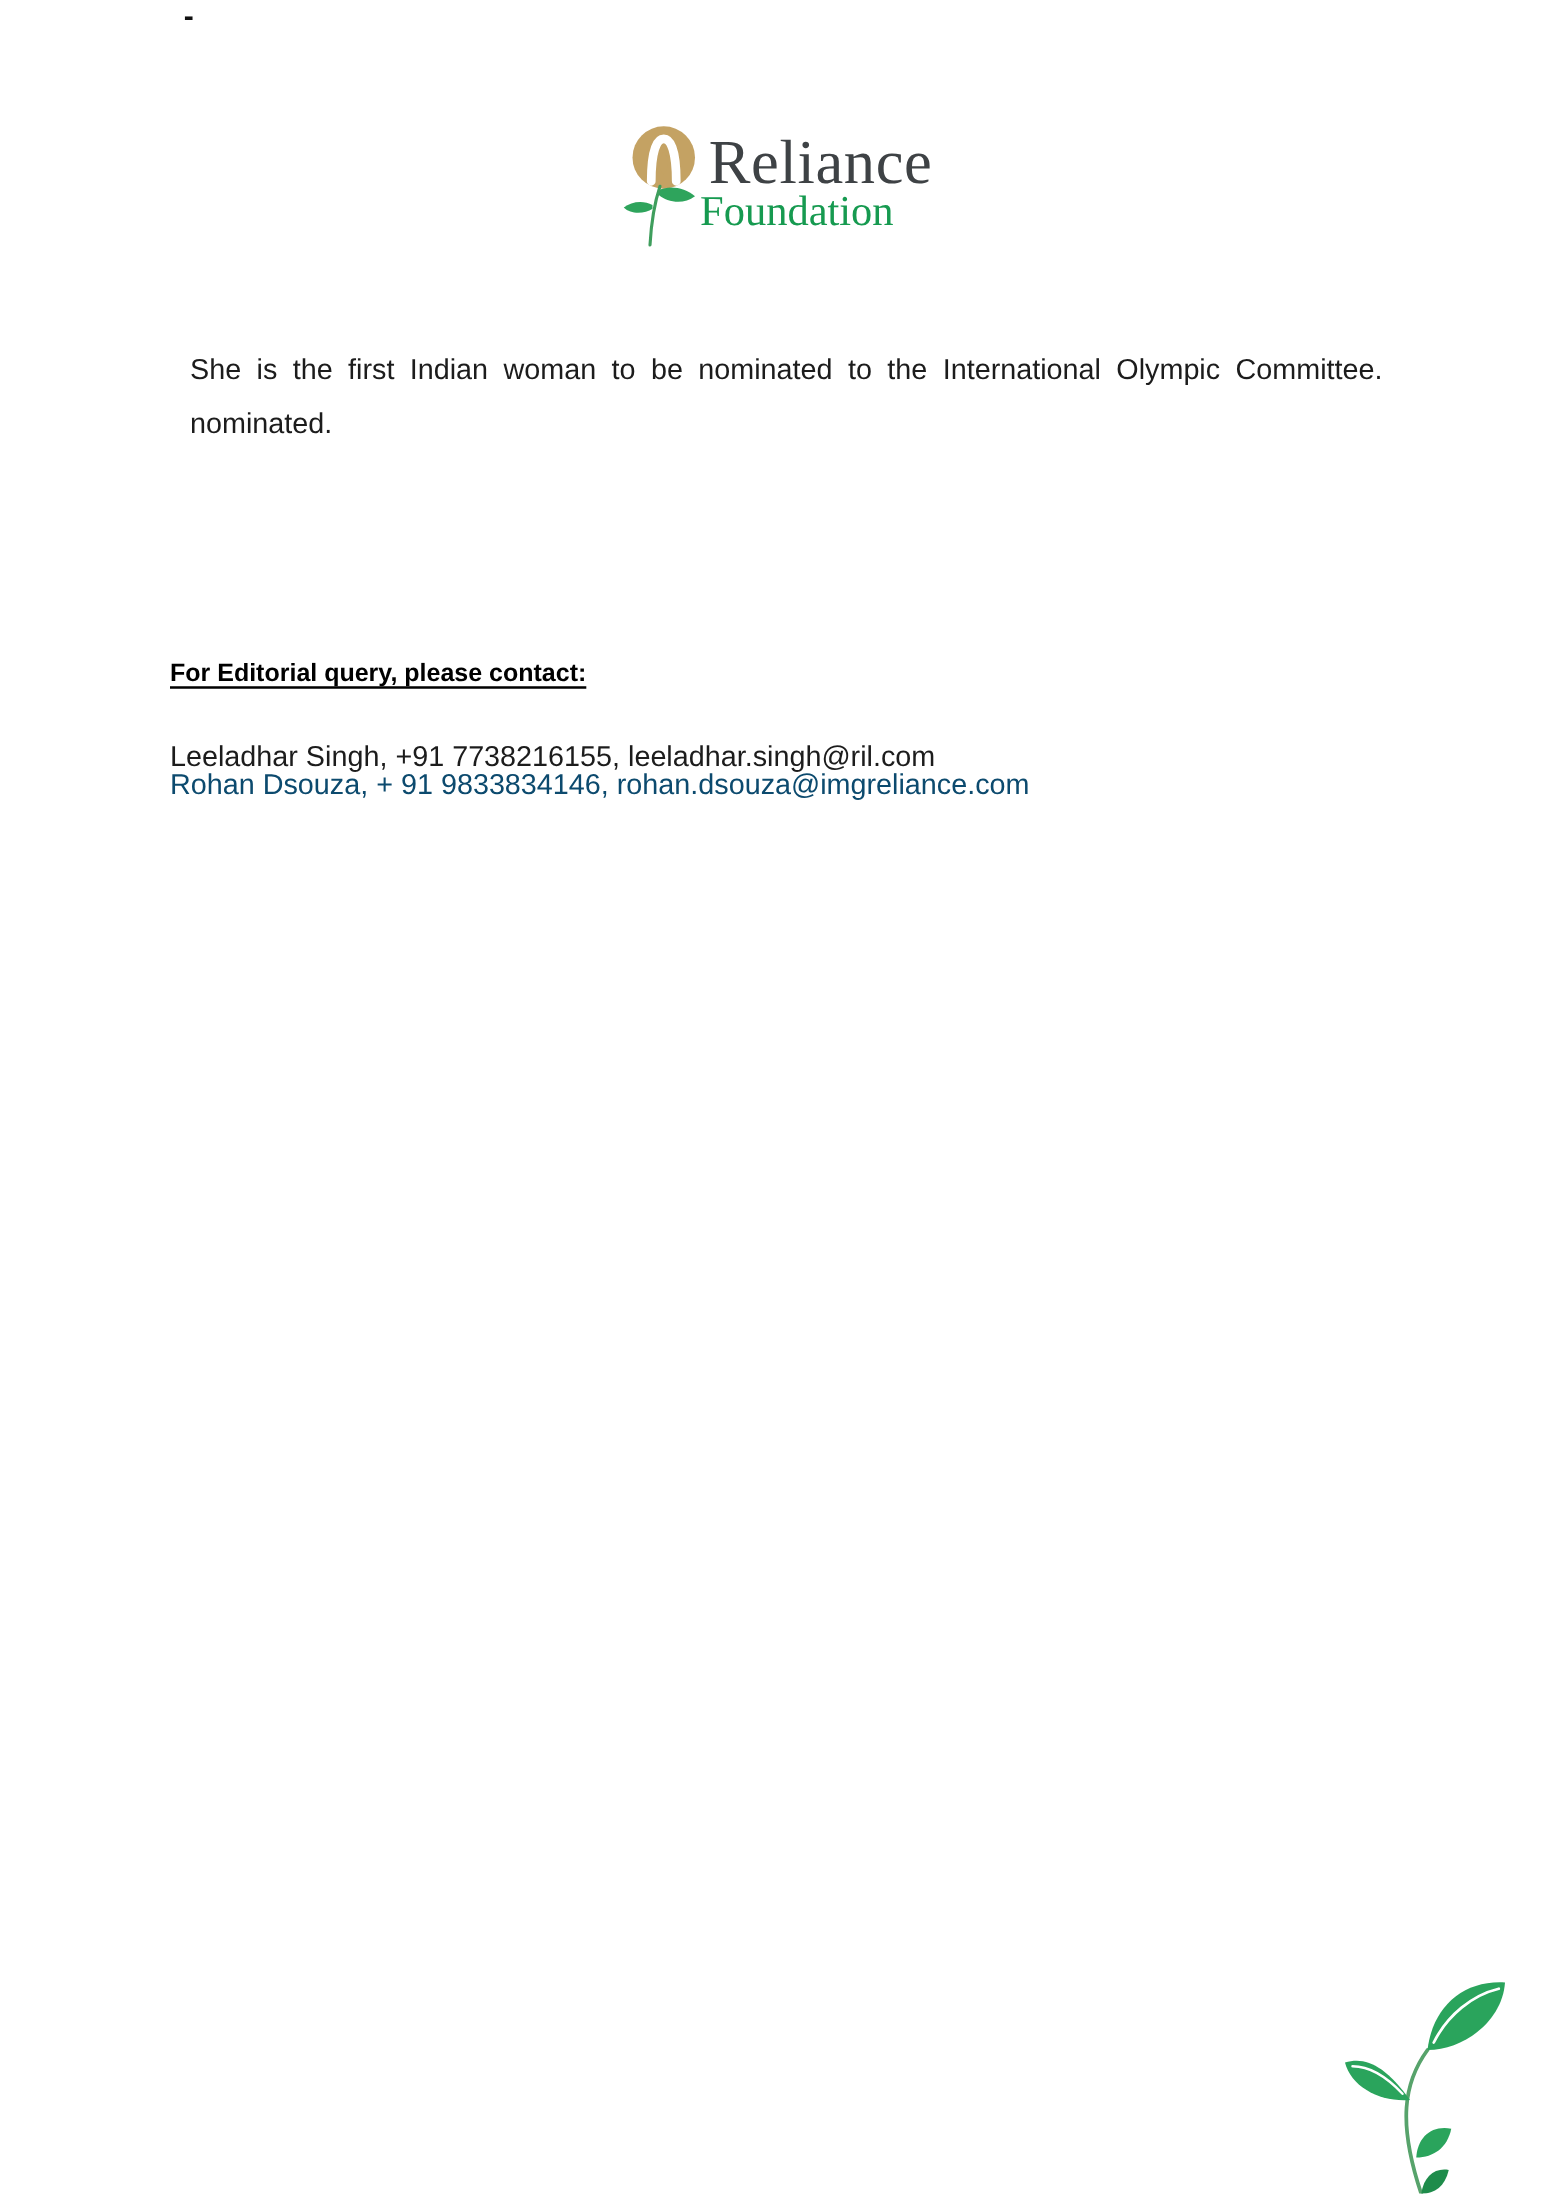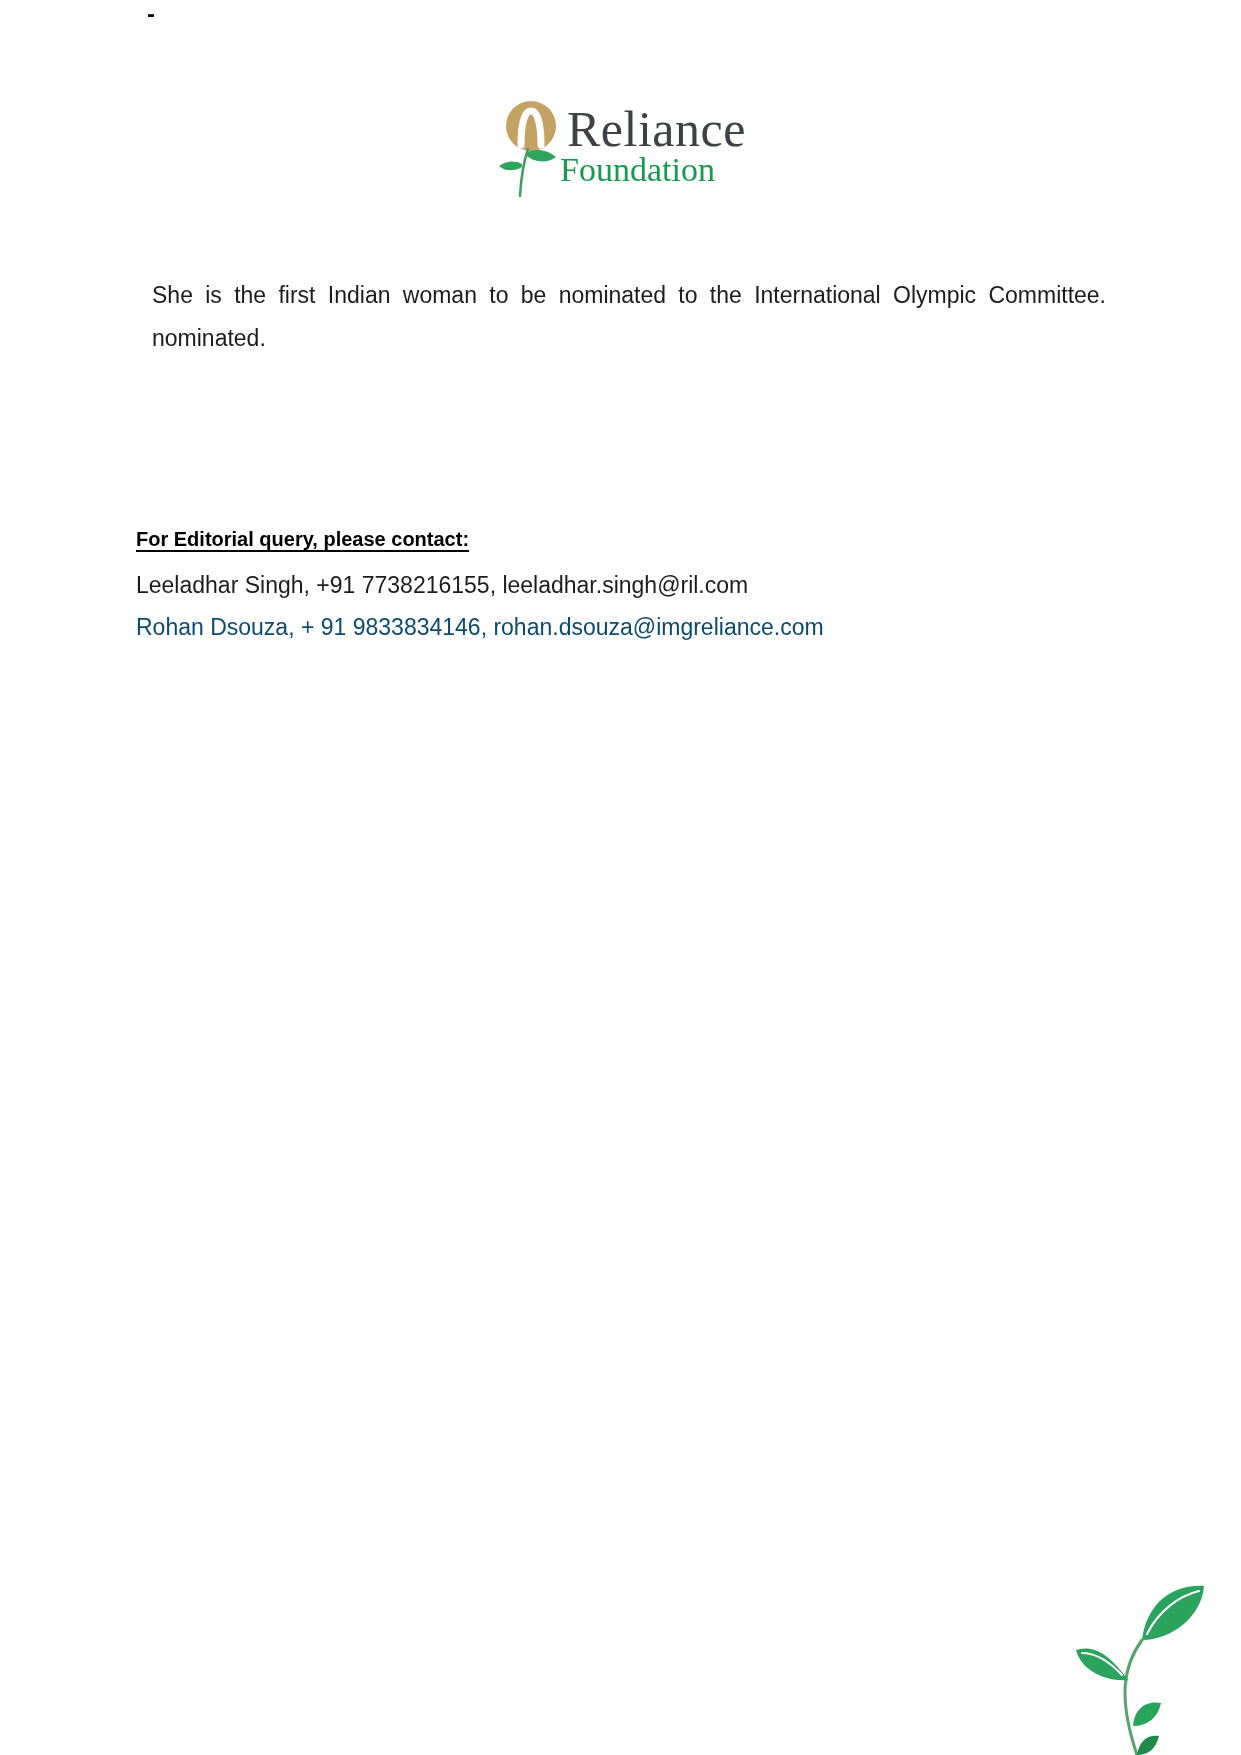--- a/index.html
+++ b/index.html
@@ -36,7 +36,7 @@
     font-size:20px;font-weight:bold;color:#000;
     text-decoration:underline;text-decoration-thickness:2px;text-underline-offset:4px;
   }
-  .contact-line1{position:absolute;left:136px;top:572px;font-size:23px;color:#1c1c1c;}
+  .contact-line1{position:absolute;left:136px;top:592px;font-size:23px;color:#1c1c1c;}
   .contact-line2{position:absolute;left:136px;top:614px;font-size:23px;color:#0c4a6e;}
   
   .sapling{position:absolute;left:1020px;top:1558px;width:200px;height:197px;}

